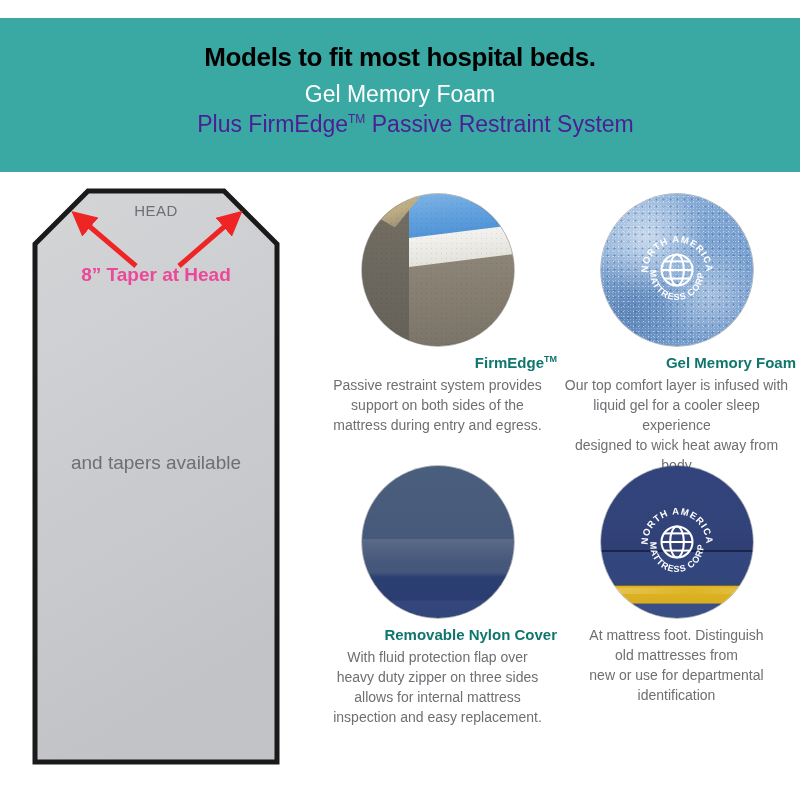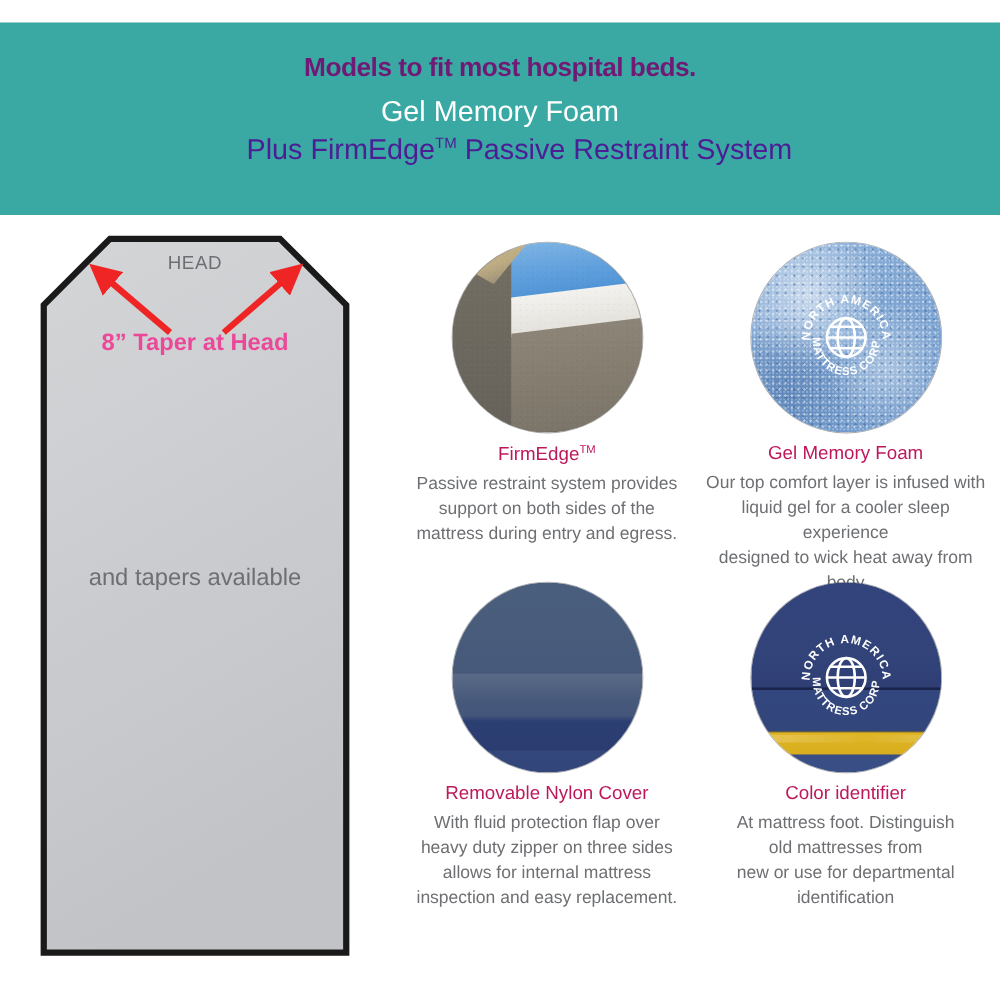--- a/index.html
+++ b/index.html
@@ -20,8 +20,8 @@
     padding-top: 26px;
   }
   .header-title {
-    color: #701a75;
-    font-size: 21px;
+    color: #000000;
+    font-size: 26px;
     font-weight: 700;
     letter-spacing: -0.4px;
     line-height: 1.05;

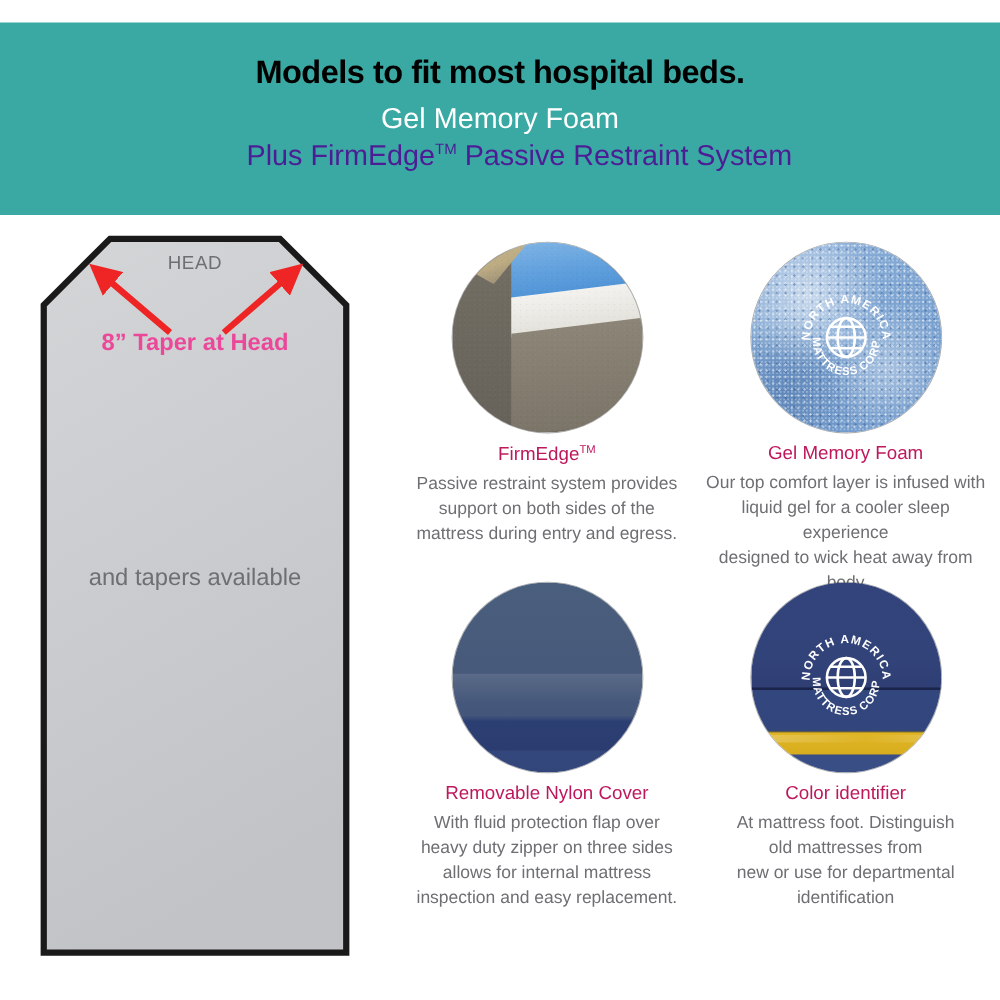--- a/index.html
+++ b/index.html
@@ -223,11 +223,12 @@
 
   
   .f-title {
-    color: #be185d;
+    color: #0f766e;
     font-size: 15px;
-    font-weight: 400;
+    font-weight: 700;
     margin-top: 4px;
     line-height: 1.2;
+    text-align: right;
   }
   .f-title .tm-s { font-size: 9px; vertical-align: super; }
   .f-desc {

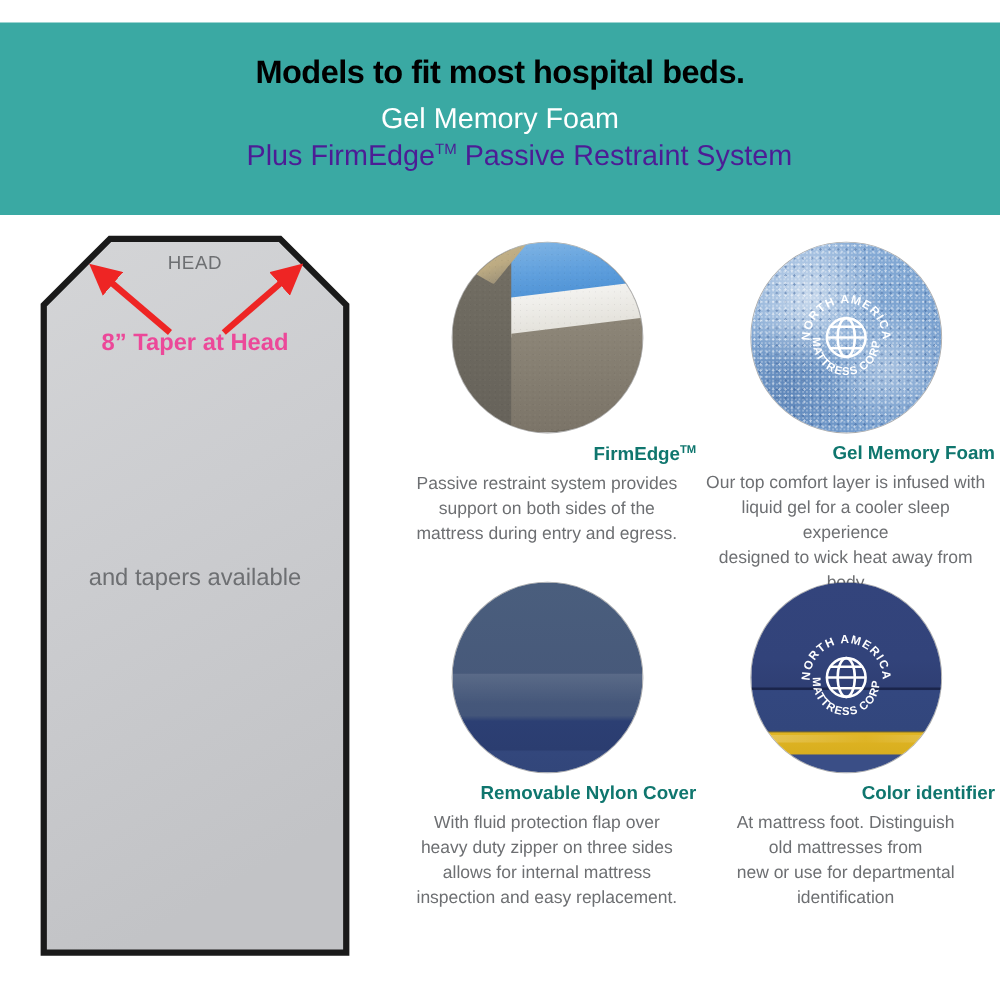--- a/index.html
+++ b/index.html
@@ -382,7 +382,6 @@
           </div>
         </div>
       </div>
-      <div class="f-title"><span>Color identifier</span></div>
       <div class="f-desc">
         <div>At mattress foot. Distinguish</div>
         <div>old mattresses from</div>

